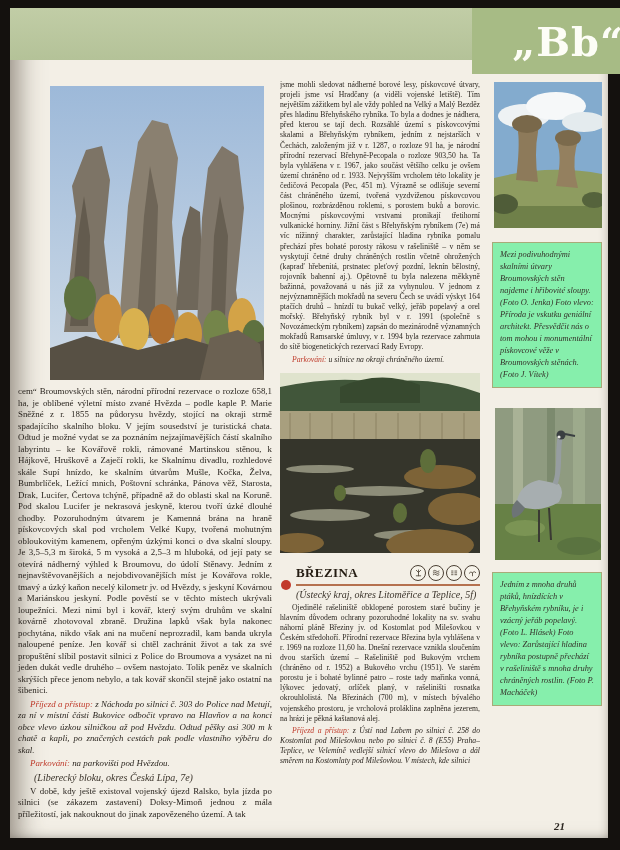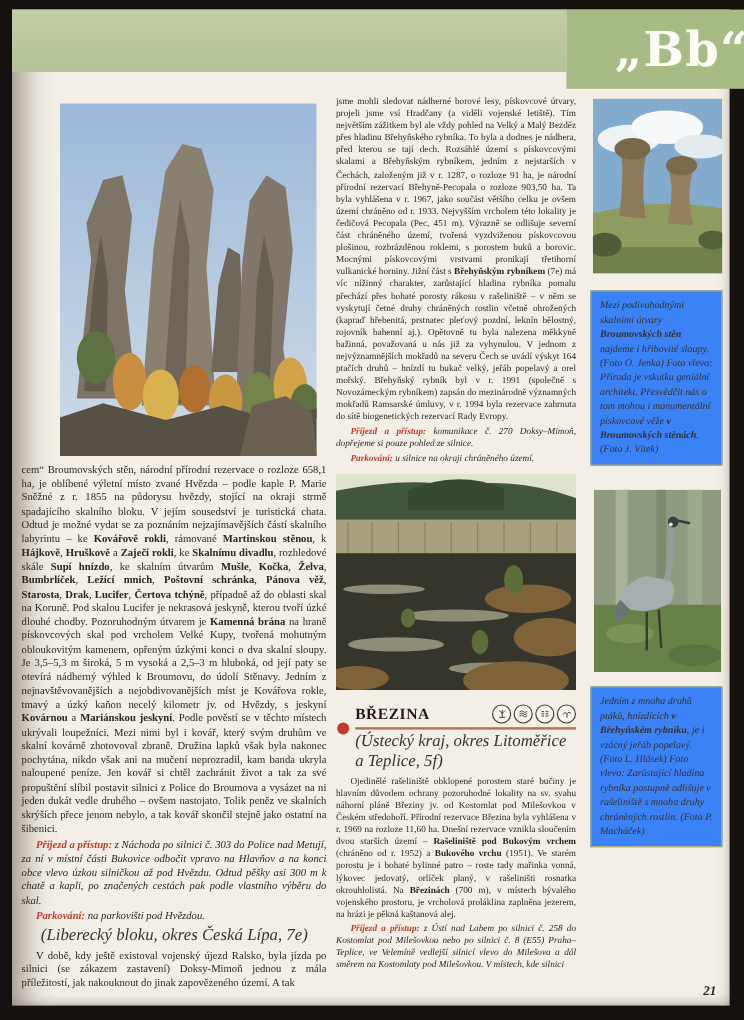--- a/index.html
+++ b/index.html
@@ -32,7 +32,7 @@
   .col-right .body{font-size:7.7px;line-height:10.1px;}
   .indent{text-indent:12px;}
   .italic{font-style:italic;}
-  .b{font-weight:bold}.i{}.r{color:#bf3a2a}
+  .b{font-weight:normal}.i{}.r{color:#bf3a2a}
   
   .sec-head{position:relative;display:flex;align-items:center;
     margin:12px 0 3px 16px;padding-bottom:3px;border-bottom:2px solid #b5714f;}

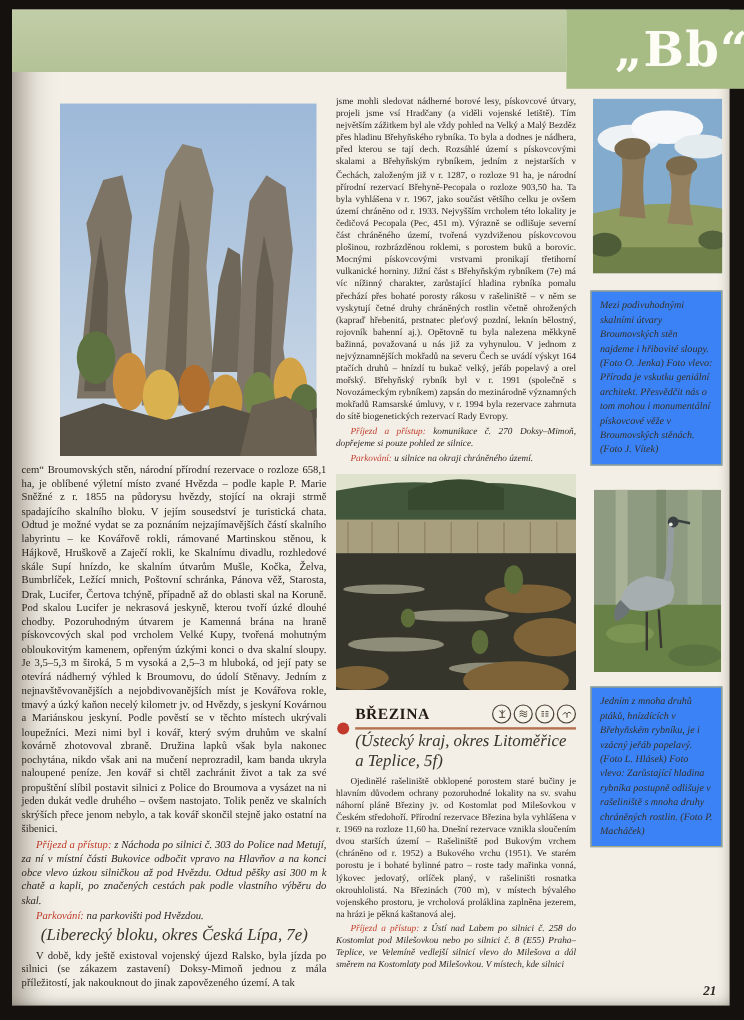--- a/index.html
+++ b/index.html
@@ -51,7 +51,7 @@
   .photo-rocks{width:108px;height:146px;margin:0 0 14px 2px;}
   .photo-crane{width:106px;height:152px;margin:20px 0 12px 3px;}
   
-  .caption{background:#3b82f6;border:1px solid #a8aa78;padding:6px 7px;
+  .caption{background:#86efac;border:1px solid #a8aa78;padding:6px 7px;
     font-size:8.4px;line-height:12px;font-style:italic;color:#35322a;}
   
   .page-num{position:absolute;left:576px;top:812px;font-size:11px;

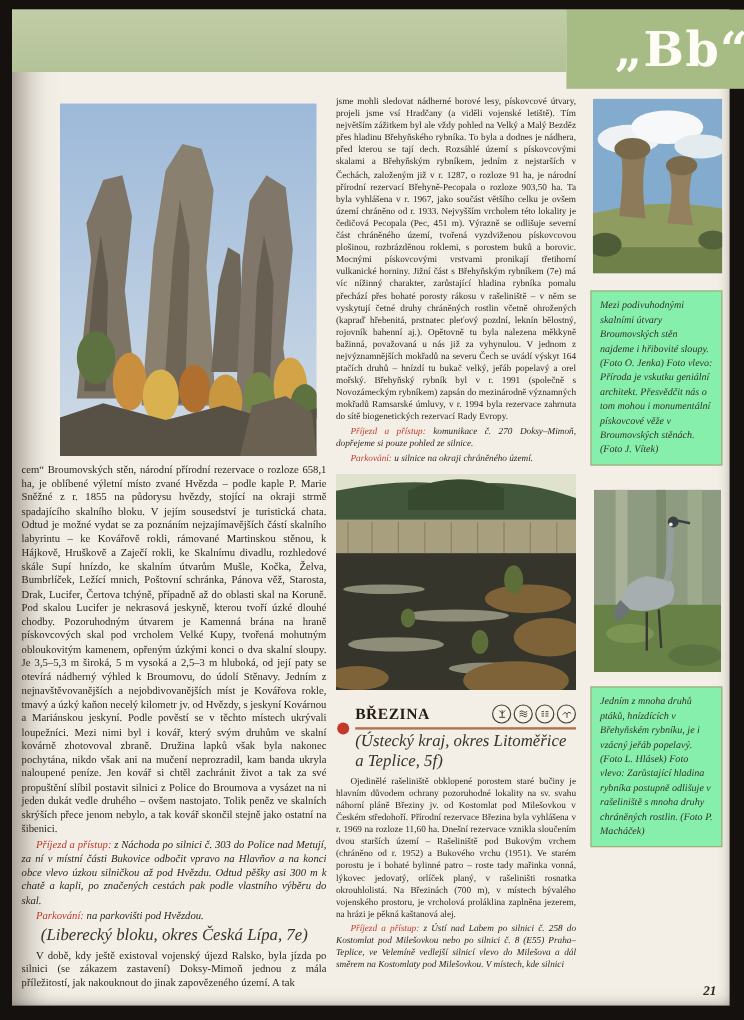--- a/index.html
+++ b/index.html
@@ -108,7 +108,6 @@
 
   <div class="col-right">
     <p class="body"><span>jsme mohli sledovat nádherné borové lesy, pískovcové útvary, projeli jsme vsí Hradčany (a viděli vojenské letiště). Tím největším zážitkem byl ale vždy pohled na Velký a Malý Bezděz přes hladinu Břehyňského rybníka. To byla a dodnes je nádhera, před kterou se tají dech. Rozsáhlé území s pískovcovými skalami a Břehyňským rybníkem, jedním z nejstarších v Čechách, založeným již v r. 1287, o rozloze 91 ha, je národní přírodní rezervací Břehyně-Pecopala o rozloze 903,50 ha. Ta byla vyhlášena v r. 1967, jako součást většího celku je ovšem území chráněno od r. 1933. Nejvyšším vrcholem této lokality je čedičová Pecopala (Pec, 451 m). Výrazně se odlišuje severní část chráněného území, tvořená vyzdviženou pískovcovou plošinou, rozbrázděnou roklemi, s porostem buků a borovic. Mocnými pískovcovými vrstvami pronikají třetihorní vulkanické horniny. Jižní část s </span><span class="b">Břehyňským rybníkem</span><span class="i"> (7e)</span><span> má víc nížinný charakter, zarůstající hladina rybníka pomalu přechází přes bohaté porosty rákosu v rašeliniště – v něm se vyskytují četné druhy chráněných rostlin včetně ohrožených (kapraď hřebenitá, prstnatec pleťový pozdní, leknín bělostný, rojovník bahenní aj.). Opětovně tu byla nalezena měkkyně bažinná, považovaná u nás již za vyhynulou. V jednom z nejvýznamnějších mokřadů na severu Čech se uvádí výskyt 164 ptačích druhů – hnízdí tu bukač velký, jeřáb popelavý a orel mořský. Břehyňský rybník byl v r. 1991 (společně s Novozámeckým rybníkem) zapsán do mezinárodně významných mokřadů Ramsarské úmluvy, v r. 1994 byla rezervace zahrnuta do sítě biogenetických rezervací Rady Evropy.</span></p>
-    <p class="body italic indent"><span class="b r">Příjezd a přístup:</span><span> komunikace č. 270 Doksy–Mimoň, dopřejeme si pouze pohled ze silnice.</span></p>
     <p class="body italic indent"><span class="b r">Parkování:</span><span> u silnice na okraji chráněného území.</span></p>
 
     <div class="photo photo-marsh">

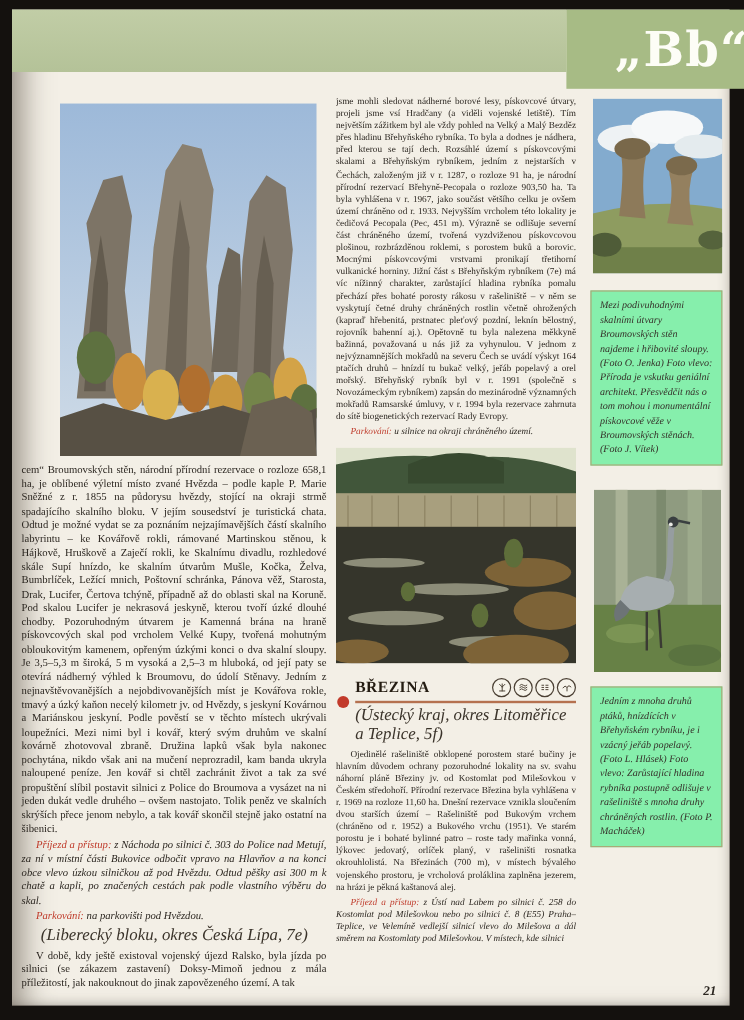--- a/index.html
+++ b/index.html
@@ -42,7 +42,7 @@
   .sec-icons{margin-left:auto;display:flex;gap:2px;align-items:center;}
   .cat-icon{width:14px;height:14px;border:1px solid #4a3f33;border-radius:50%;
     display:flex;align-items:center;justify-content:center;background:#f6f3ea;}
-  .subtitle{margin:0 0 3px 16px;font-size:14px;font-style:italic;color:#3a332a;}
+  .subtitle{margin:0 0 3px 16px;font-size:10px;font-style:italic;color:#3a332a;}
   
   .photo{overflow:hidden;}
   .photo svg{display:block}

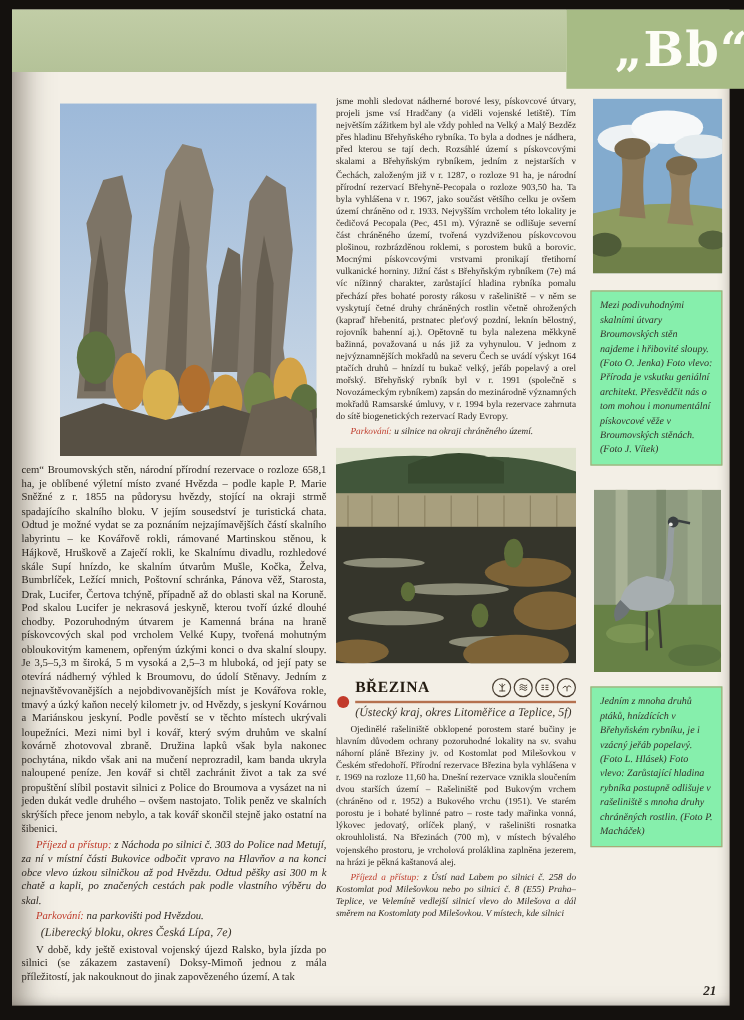--- a/index.html
+++ b/index.html
@@ -220,7 +220,7 @@
       </svg>
     </div>
 
-    <div class="caption"><span>Jedním z mnoha druhů ptáků, hnízdících </span><span class="b">v Břehyňském rybníku</span><span>, je i vzácný jeřáb popelavý. (Foto L. Hlásek) Foto vlevo: Zarůstající hladina rybníka postupně odlišuje v rašeliniště s mnoha druhy chráněných rostlin. (Foto P. Macháček)</span></div>
+    <div class="caption"><span>Jedním z mnoha druhů ptáků, hnízdících </span><span class="b">v Břehyňském rybníku</span><span>, je i vzácný jeřáb popelavý. (Foto L. Hlásek) Foto vlevo: Zarůstající hladina rybníka postupně přechází v rašeliniště s mnoha druhy chráněných rostlin. (Foto P. Macháček)</span></div>
   </div>
 
   <div class="page-num">21</div>

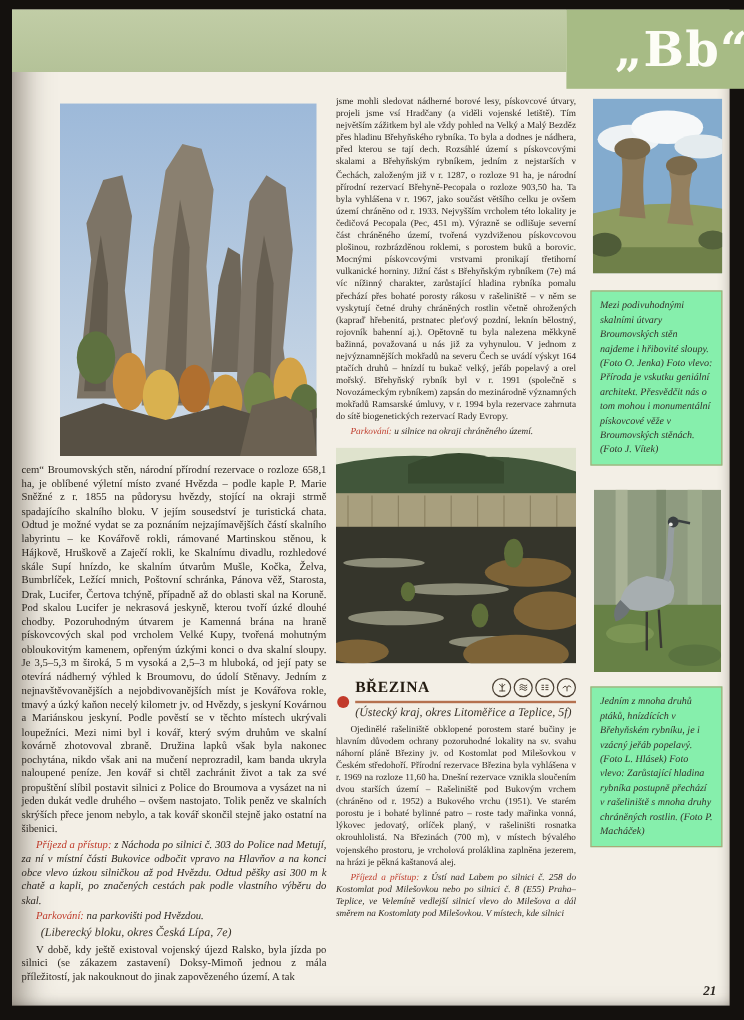--- a/index.html
+++ b/index.html
@@ -54,7 +54,7 @@
   .caption{background:#86efac;border:1px solid #a8aa78;padding:6px 7px;
     font-size:8.4px;line-height:12px;font-style:italic;color:#35322a;}
   
-  .page-num{position:absolute;left:576px;top:812px;font-size:11px;
+  .page-num{position:absolute;left:544px;top:812px;font-size:11px;
     font-style:italic;font-weight:bold;color:#2b2620;}
 </style>
 </head>

